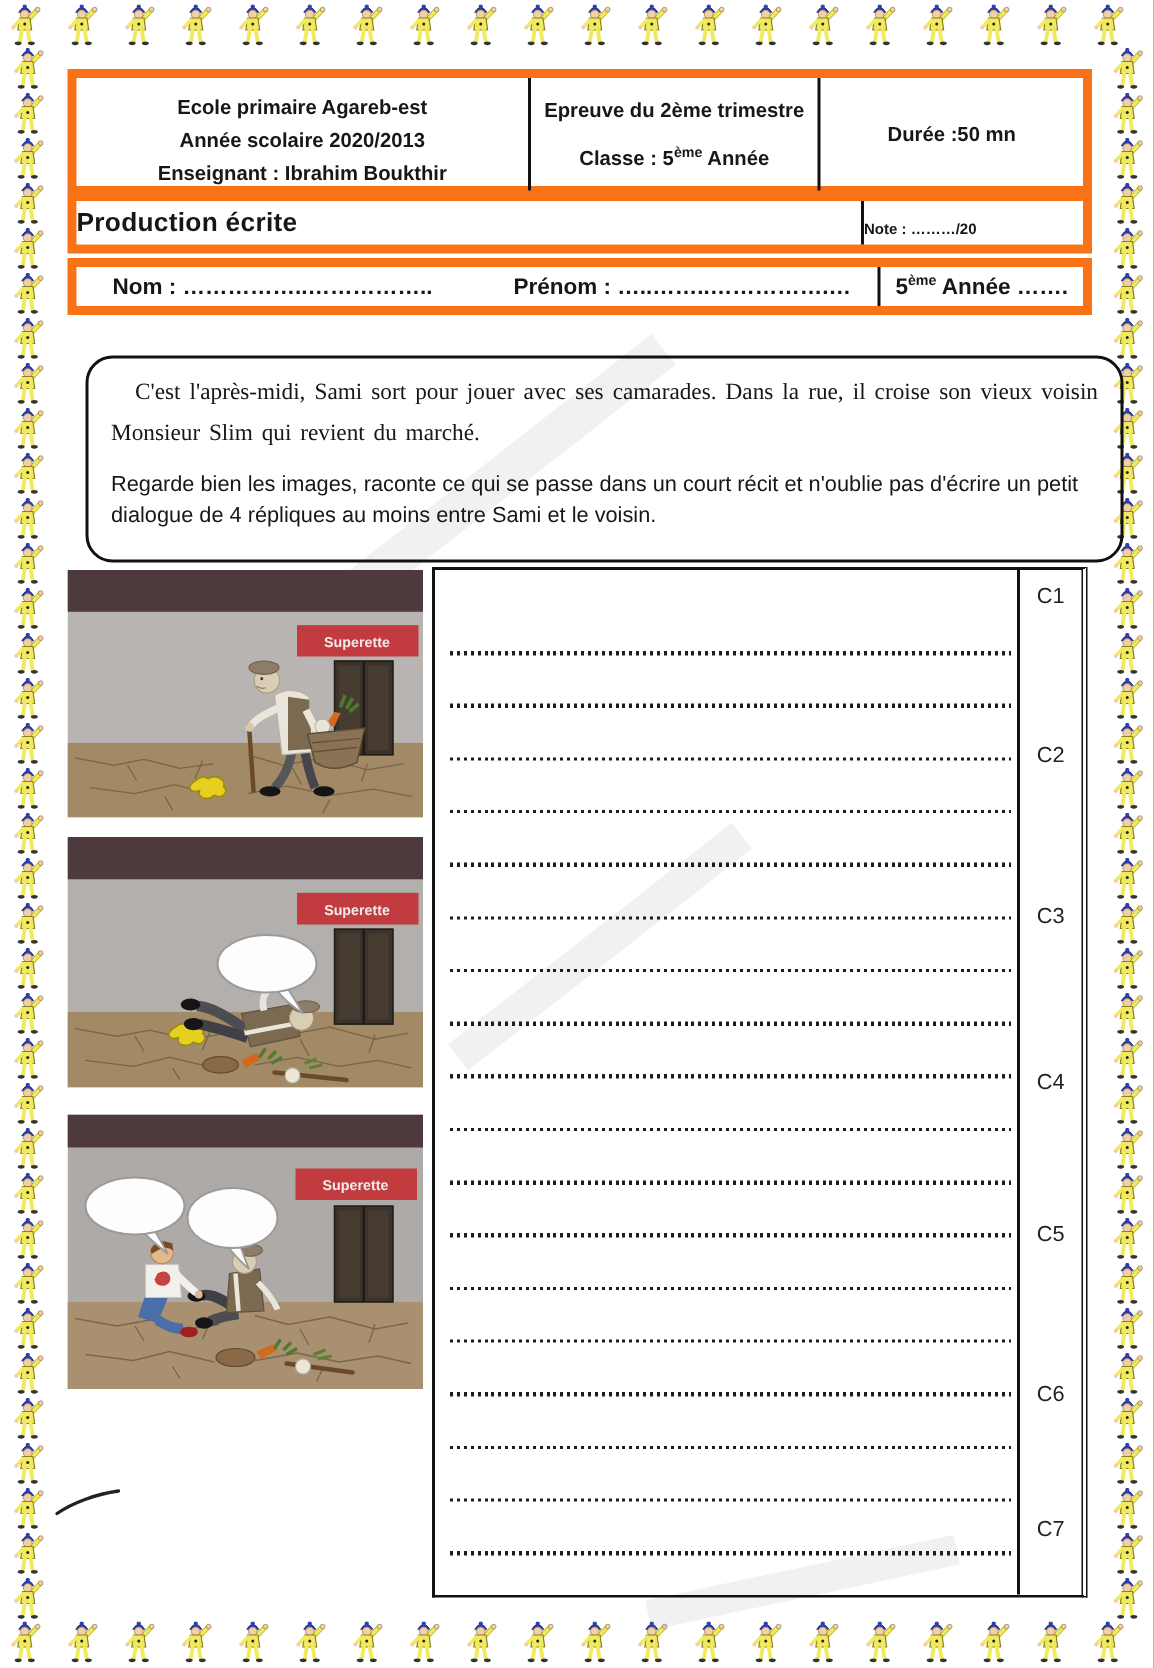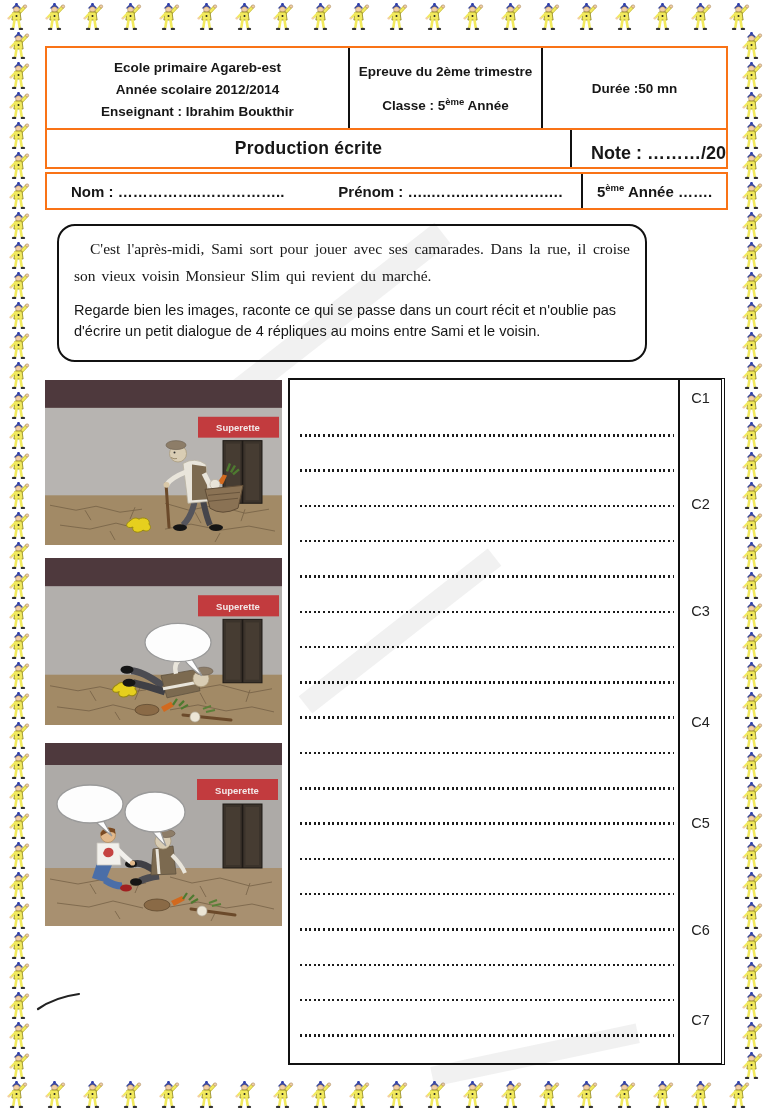--- a/index.html
+++ b/index.html
@@ -11,7 +11,7 @@
   .abs{position:absolute;box-sizing:border-box;}
   .fig{position:absolute;width:25px;height:28px;}
   
-  .tbl{border:2px solid #f97316;background:#fff;}
+  .tbl{border:6px solid #f97316;background:#fff;}
   .cell{box-sizing:border-box;}
   #row1{display:grid;grid-template-columns:303px 193px 1fr;}
   #school-cell{border-right:2px solid #111;text-align:center;padding-top:9px;

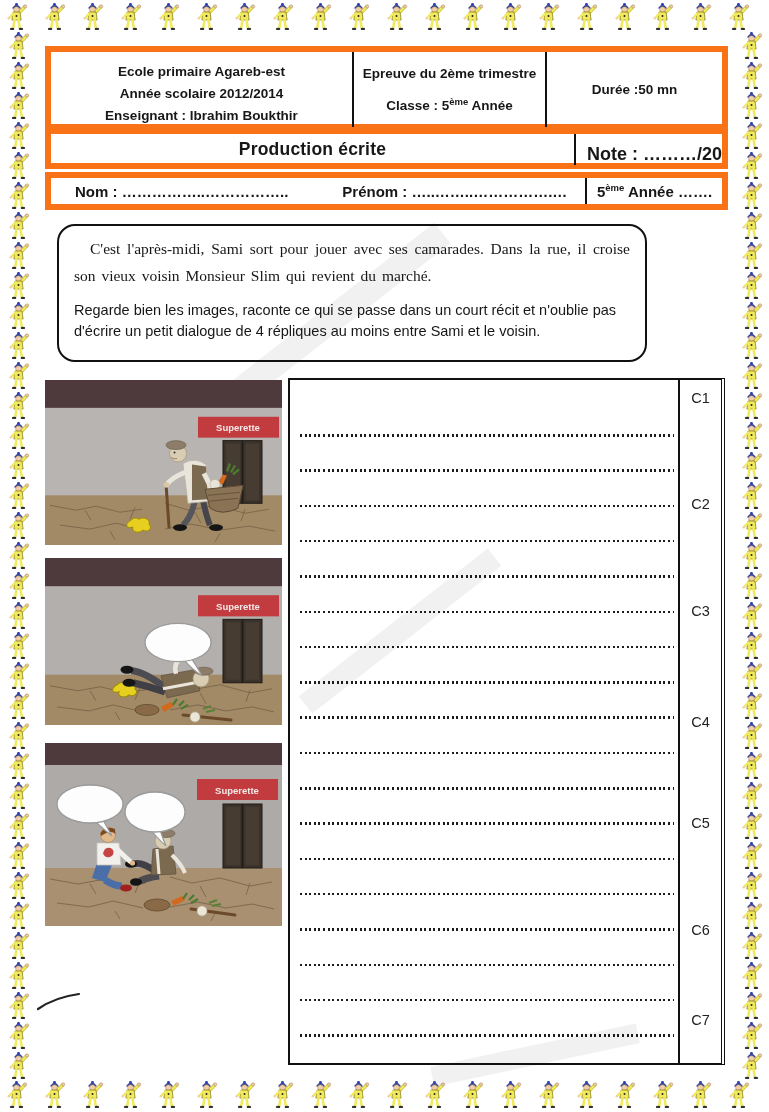--- a/index.html
+++ b/index.html
@@ -408,7 +408,7 @@
   <div id="row1" class="abs tbl" style="left:45px;top:46px;width:683px;height:84px;">
     <div id="school-cell" class="cell">
       <div>Ecole primaire Agareb-est</div>
-      <div>Année scolaire 2012/2014</div>
+      <div>Année scolaire 2020/2013</div>
       <div>Enseignant : Ibrahim Boukthir</div>
     </div>
     <div id="exam-cell" class="cell">

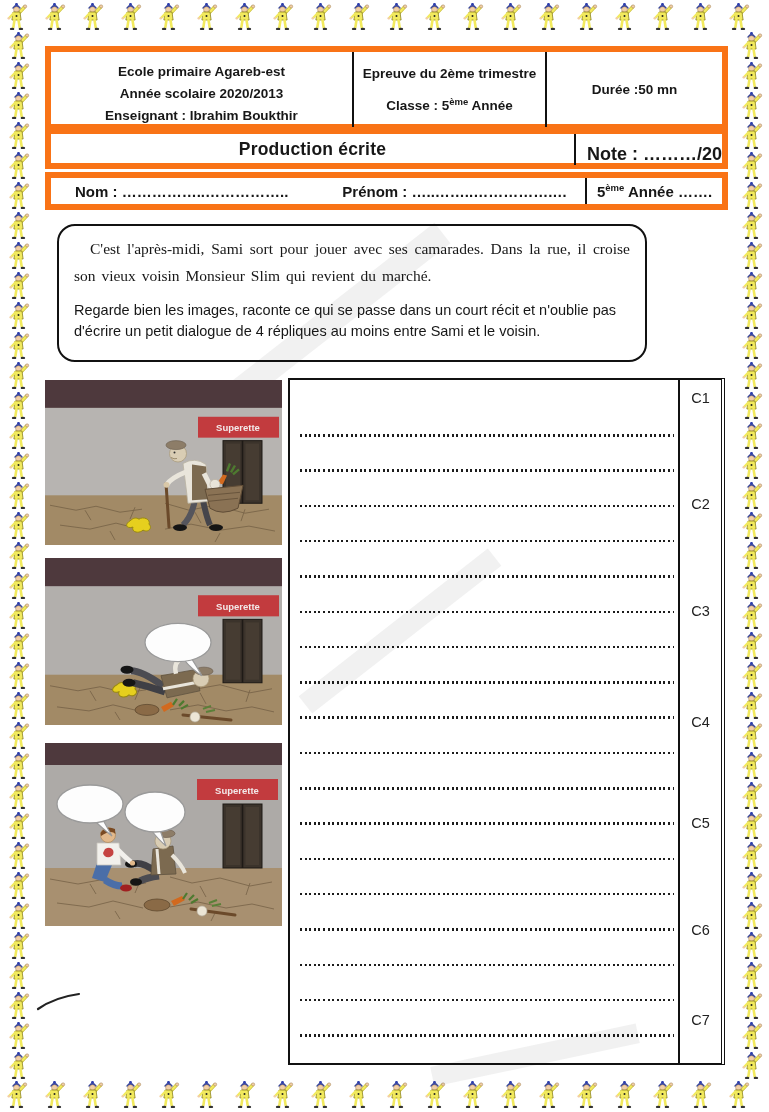--- a/index.html
+++ b/index.html
@@ -20,7 +20,7 @@
     justify-content:space-around;align-items:center;font-weight:bold;font-size:13.5px;padding:6px 2px;}
   #duration-cell{display:flex;align-items:center;justify-content:center;font-weight:bold;font-size:13.5px;}
   #row2{display:grid;grid-template-columns:525px 1fr;}
-  #title-cell{border-right:2px solid #111;display:flex;align-items:center;justify-content:center;
+  #title-cell{border-right:2px solid #111;display:flex;align-items:center;
     font-weight:bold;font-size:17.5px;letter-spacing:.2px;}
   #note-cell{display:flex;align-items:center;justify-content:flex-end;font-weight:bold;font-size:18px;margin-top:10px;}
   #row3{display:grid;grid-template-columns:536px 1fr;}

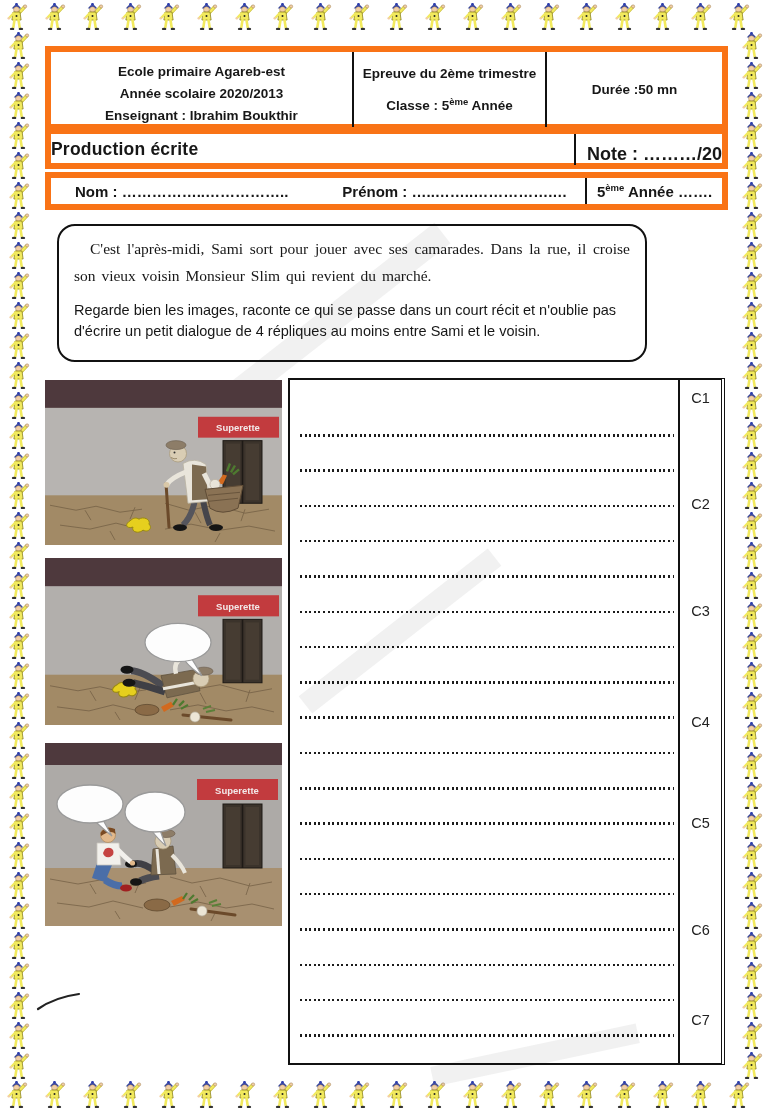--- a/index.html
+++ b/index.html
@@ -22,7 +22,7 @@
   #row2{display:grid;grid-template-columns:525px 1fr;}
   #title-cell{border-right:2px solid #111;display:flex;align-items:center;
     font-weight:bold;font-size:17.5px;letter-spacing:.2px;}
-  #note-cell{display:flex;align-items:center;justify-content:flex-end;font-weight:bold;font-size:18px;margin-top:10px;}
+  #note-cell{display:flex;align-items:center;justify-content:flex-start;font-weight:bold;font-size:10px;margin-top:10px;}
   #row3{display:grid;grid-template-columns:536px 1fr;}
   #name-cell{border-right:2px solid #111;display:flex;align-items:center;gap:54px;
     padding-left:24px;font-weight:bold;font-size:15px;}

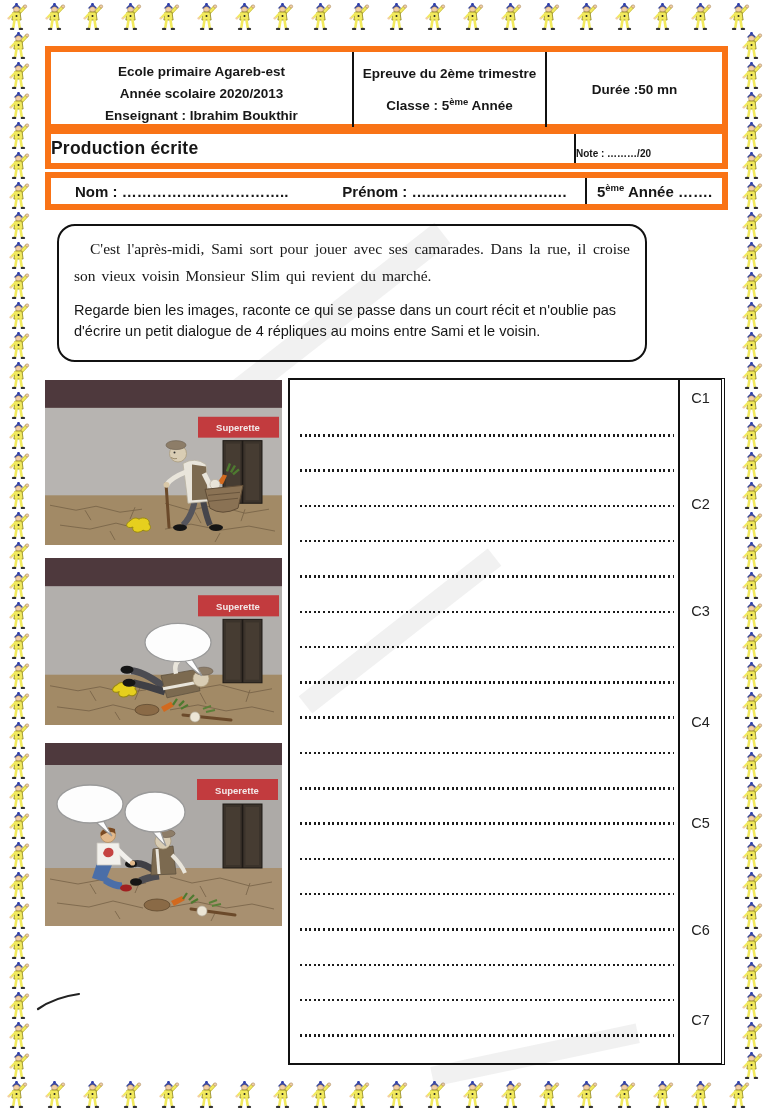--- a/index.html
+++ b/index.html
@@ -441,7 +441,7 @@
     </div>
   </div>
 
-  <div id="instr" class="abs" style="left:57px;top:224px;width:590px;height:138px;">
+  <div id="instr" class="abs" style="left:57px;top:237px;width:692px;height:138px;">
     <p class="p1">C'est l'après-midi, Sami sort pour jouer avec ses camarades. Dans la rue, il croise son vieux voisin Monsieur Slim qui revient du marché.</p>
     <p class="p2">Regarde bien les images, raconte ce qui se passe dans un court récit et n'oublie pas d'écrire un petit dialogue de 4 répliques au moins entre Sami et le voisin.</p>
   </div>

